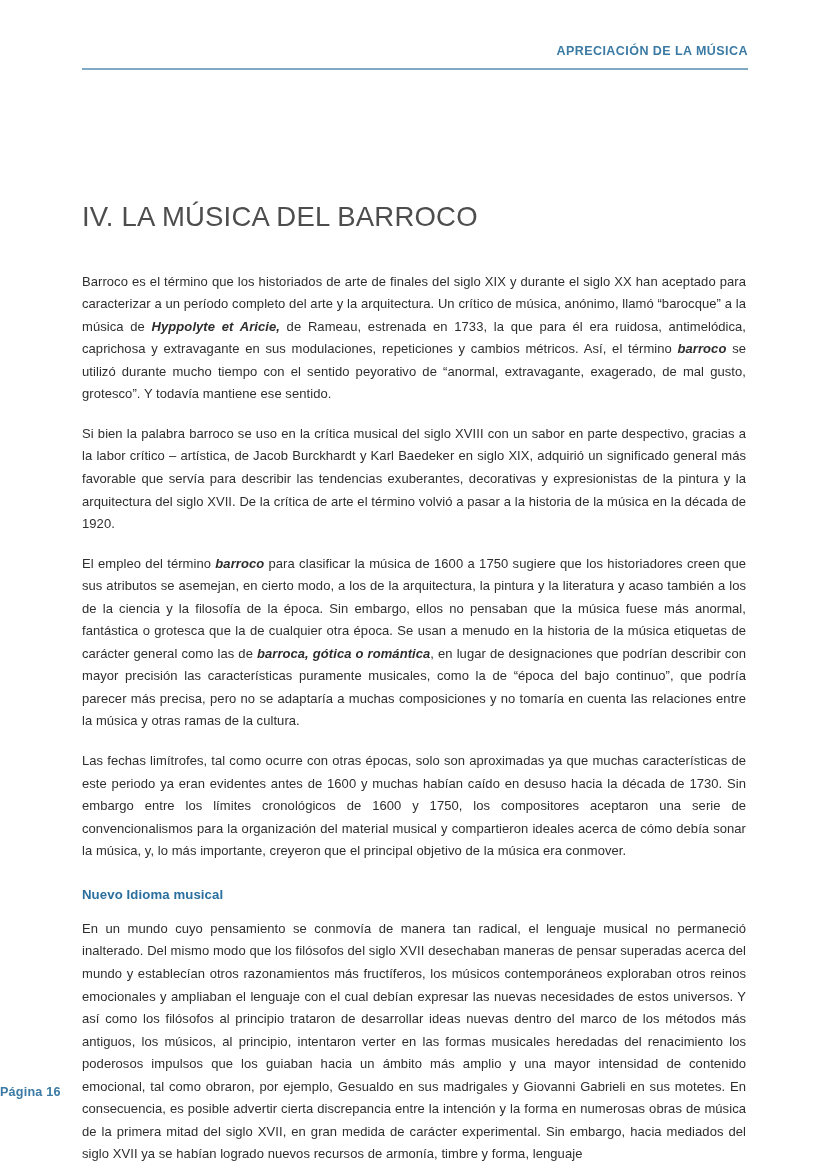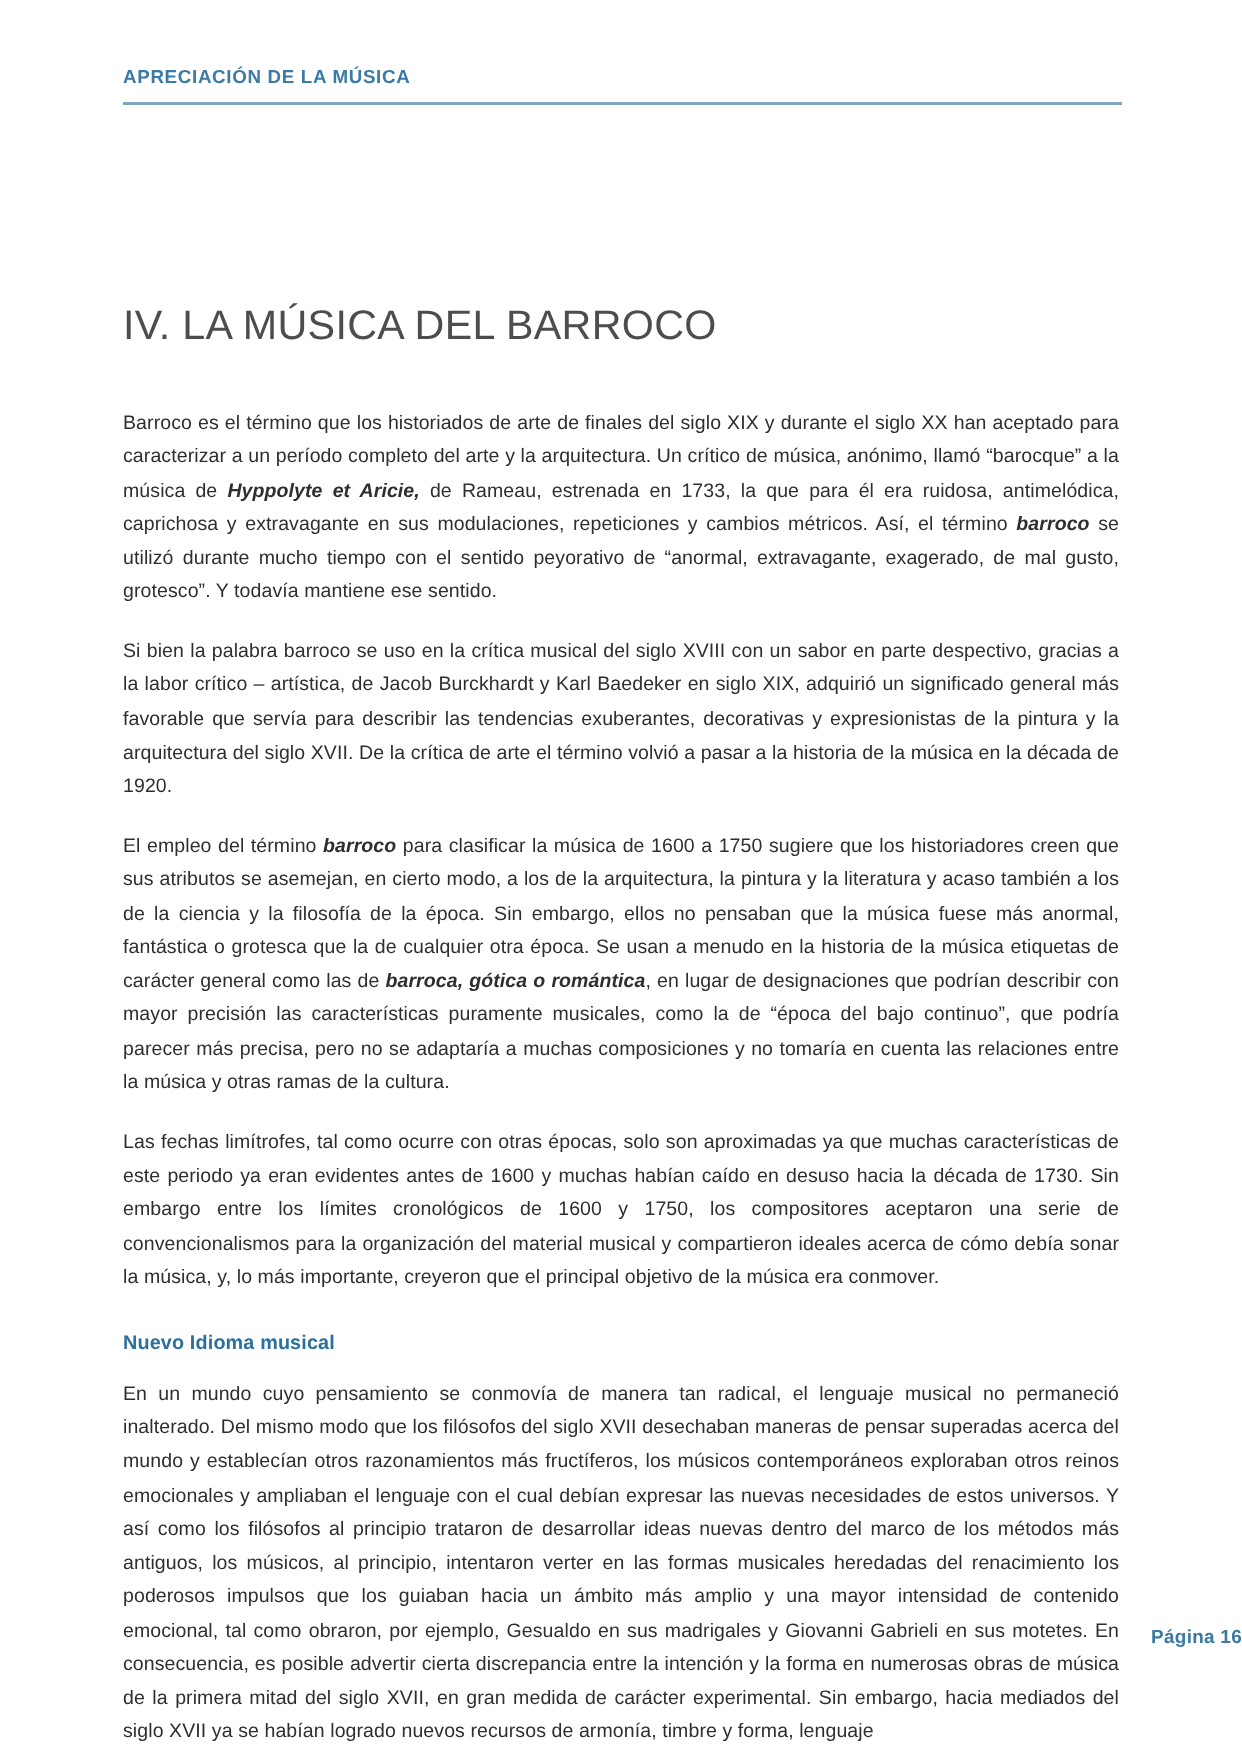--- a/index.html
+++ b/index.html
@@ -28,6 +28,7 @@
     left: 82px;
     top: 44px;
     width: 666px;
+    text-align: right;
   }
   .header-title {
     font-size: 12.5px;

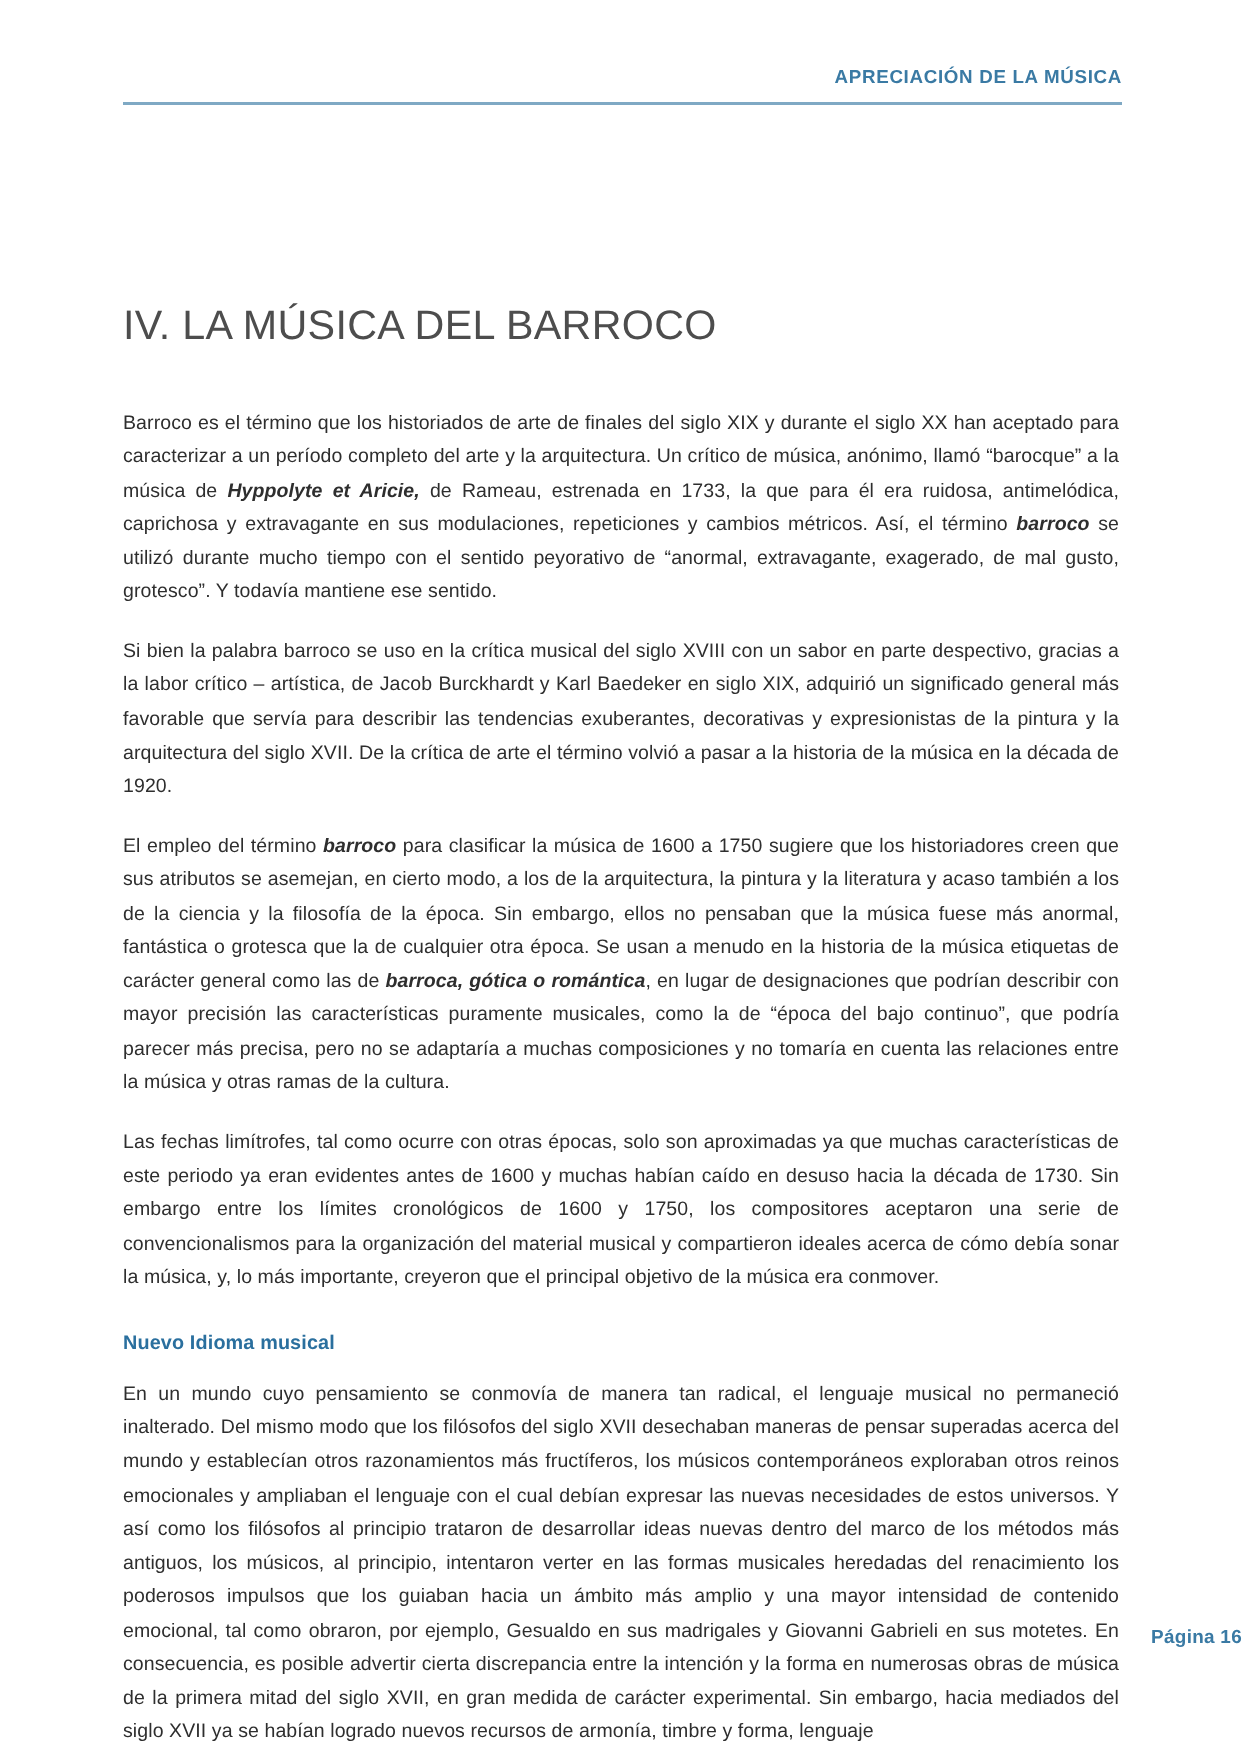--- a/index.html
+++ b/index.html
@@ -94,7 +94,7 @@
     left: 0;
     right: 0;
     top: 1082px;
-    text-align: right;
+    text-align: left;
   }
   .footer-pagenum {
     display: inline-block;

